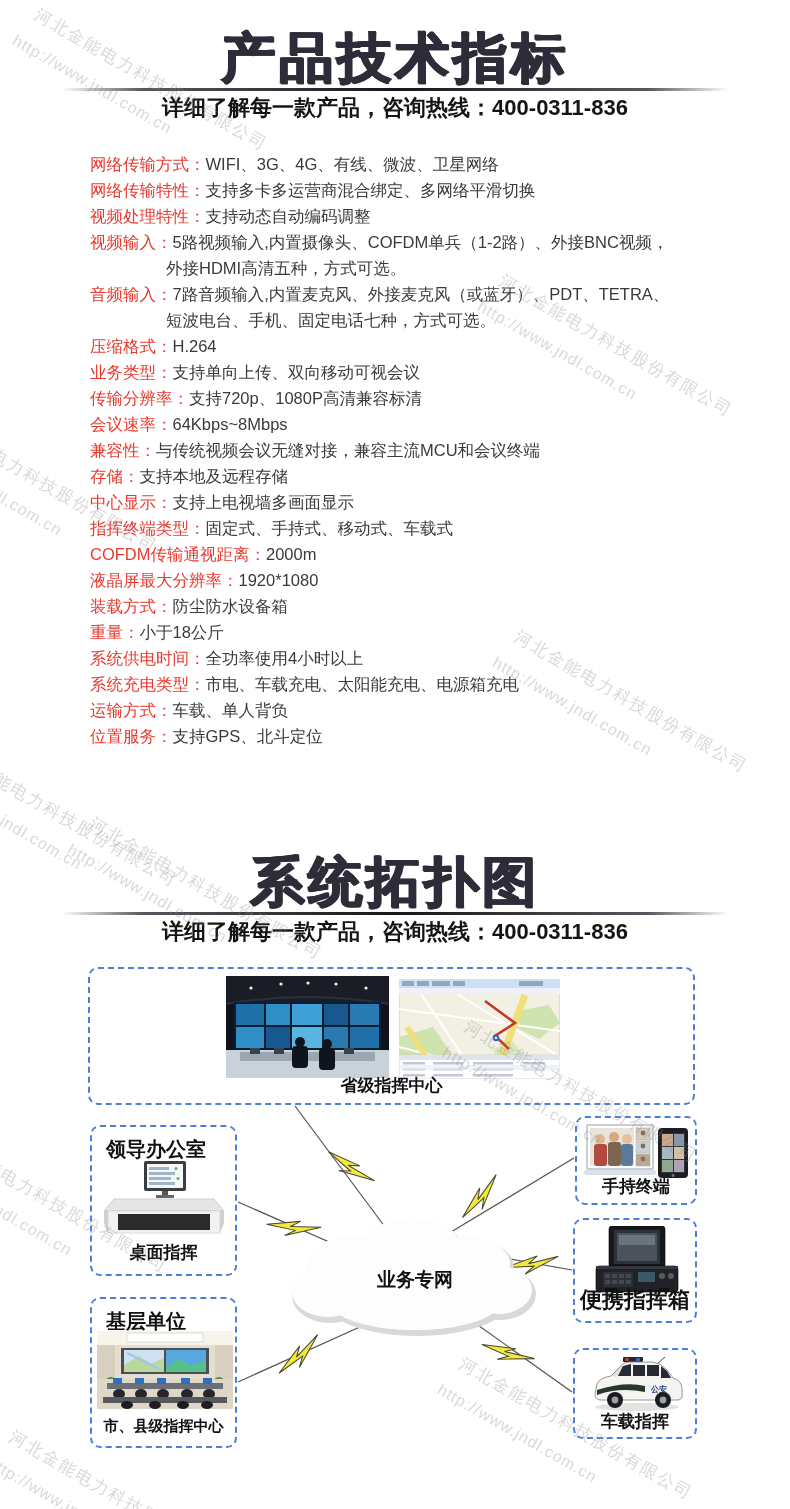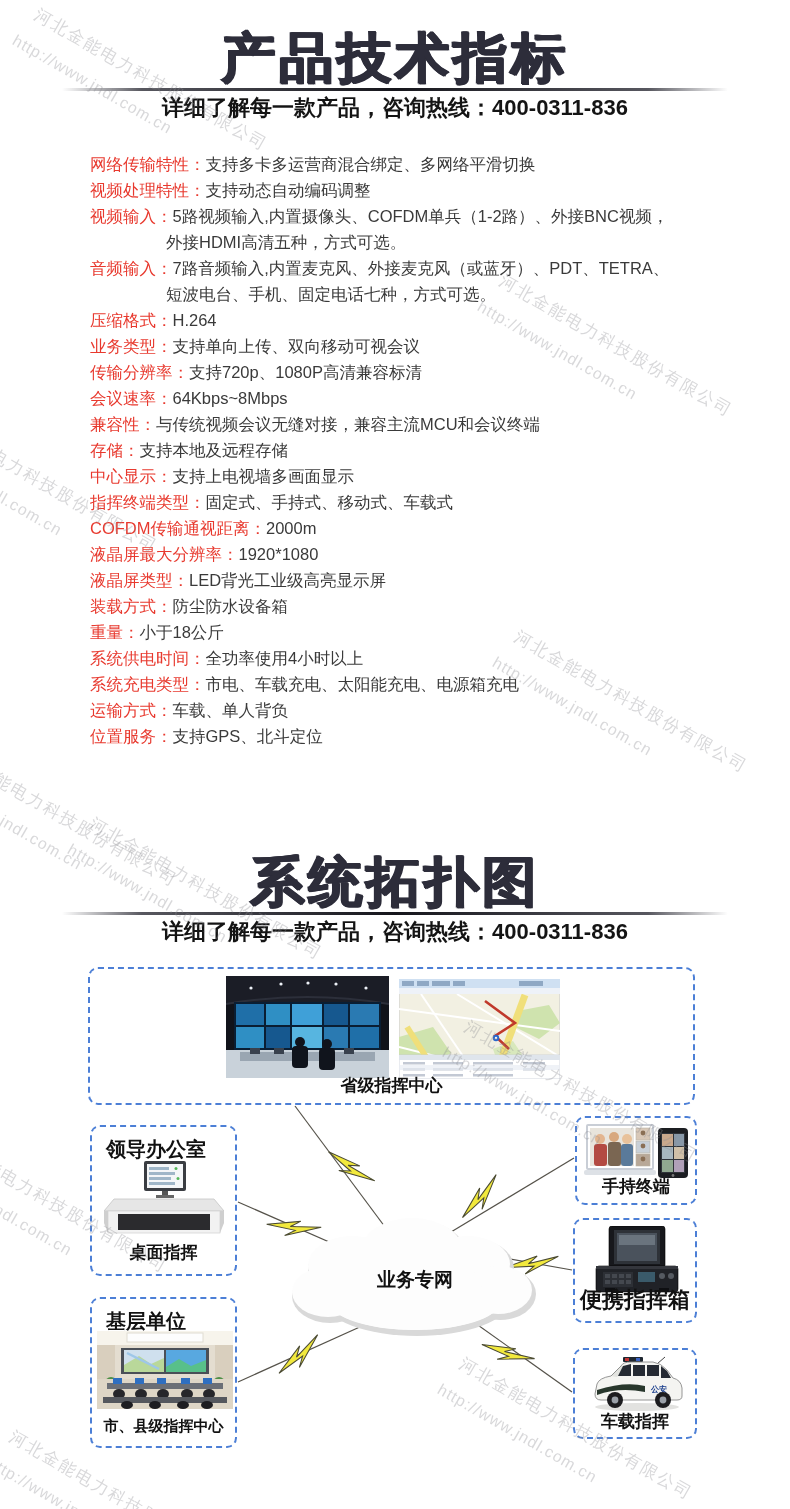--- a/index.html
+++ b/index.html
@@ -66,6 +66,7 @@
   <div class="sec-sub" style="top:93px;">详细了解每一款产品，咨询热线：400-0311-836</div>
 
   <div id="spec-list">
+      <div class="spec-row"><span class="spec-label">网络传输方式：</span><span class="spec-value">WIFI、3G、4G、有线、微波、卫星网络</span></div>
       <div class="spec-row"><span class="spec-label">网络传输特性：</span><span class="spec-value">支持多卡多运营商混合绑定、多网络平滑切换</span></div>
       <div class="spec-row"><span class="spec-label">视频处理特性：</span><span class="spec-value">支持动态自动编码调整</span></div>
       <div class="spec-row"><span class="spec-label">视频输入：</span><span class="spec-value">5路视频输入,内置摄像头、COFDM单兵（1-2路）、外接BNC视频，

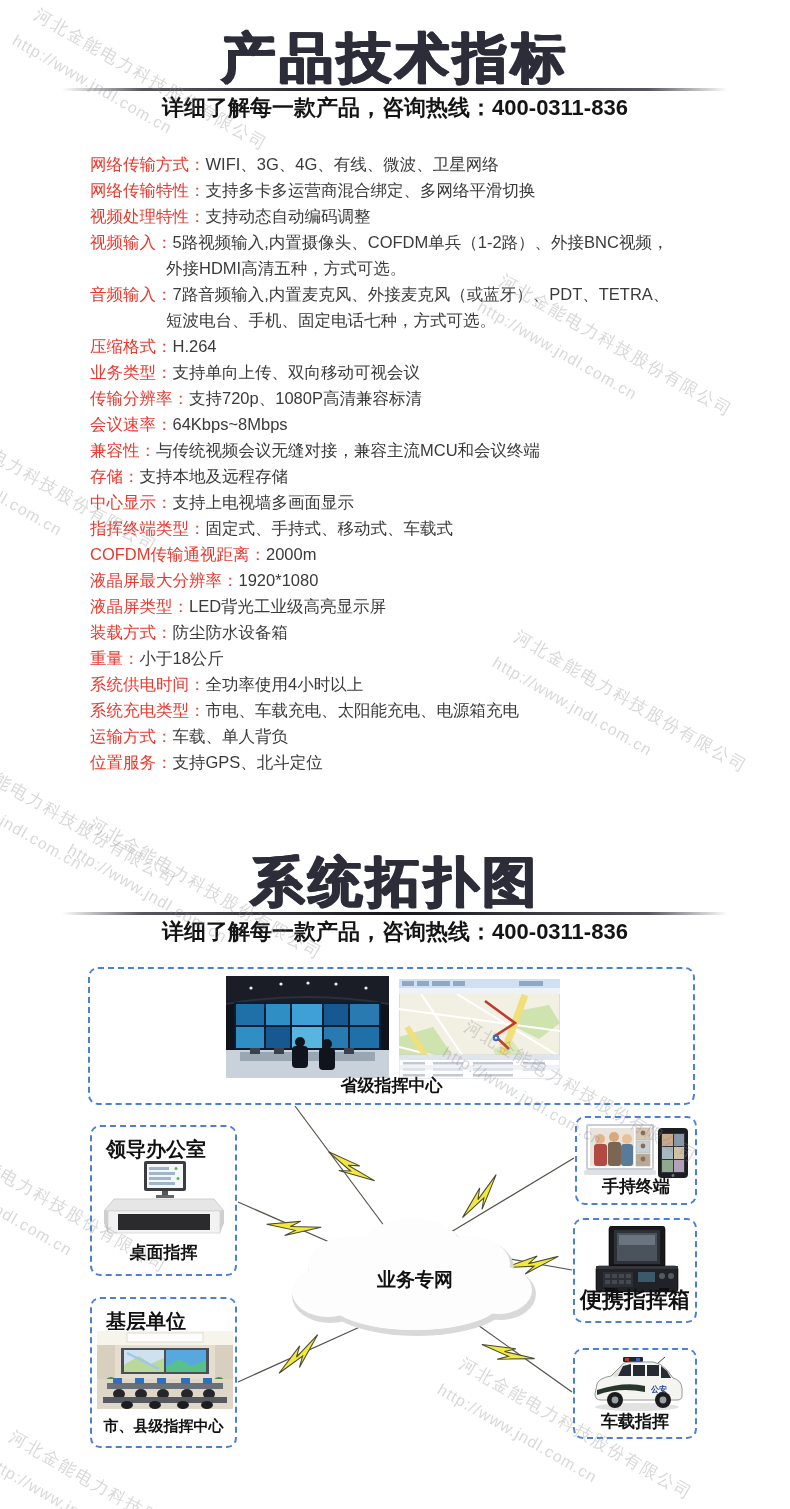--- a/index.html
+++ b/index.html
@@ -83,7 +83,6 @@
       <div class="spec-row"><span class="spec-label">指挥终端类型：</span><span class="spec-value">固定式、手持式、移动式、车载式</span></div>
       <div class="spec-row"><span class="spec-label">COFDM传输通视距离：</span><span class="spec-value">2000m</span></div>
       <div class="spec-row"><span class="spec-label">液晶屏最大分辨率：</span><span class="spec-value">1920*1080</span></div>
-      <div class="spec-row"><span class="spec-label">液晶屏类型：</span><span class="spec-value">LED背光工业级高亮显示屏</span></div>
       <div class="spec-row"><span class="spec-label">装载方式：</span><span class="spec-value">防尘防水设备箱</span></div>
       <div class="spec-row"><span class="spec-label">重量：</span><span class="spec-value">小于18公斤</span></div>
       <div class="spec-row"><span class="spec-label">系统供电时间：</span><span class="spec-value">全功率使用4小时以上</span></div>

